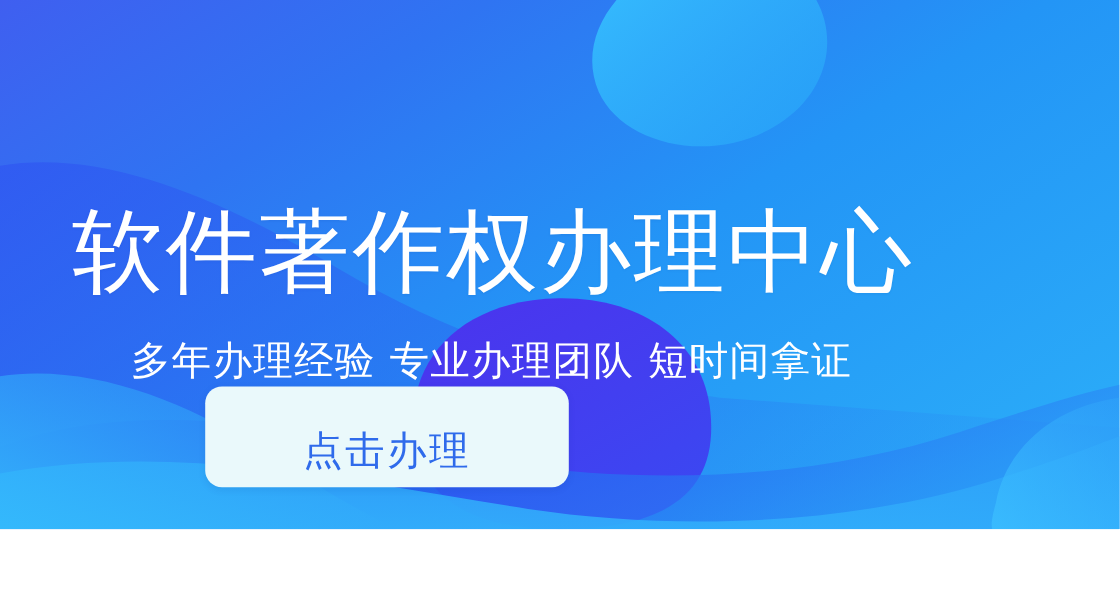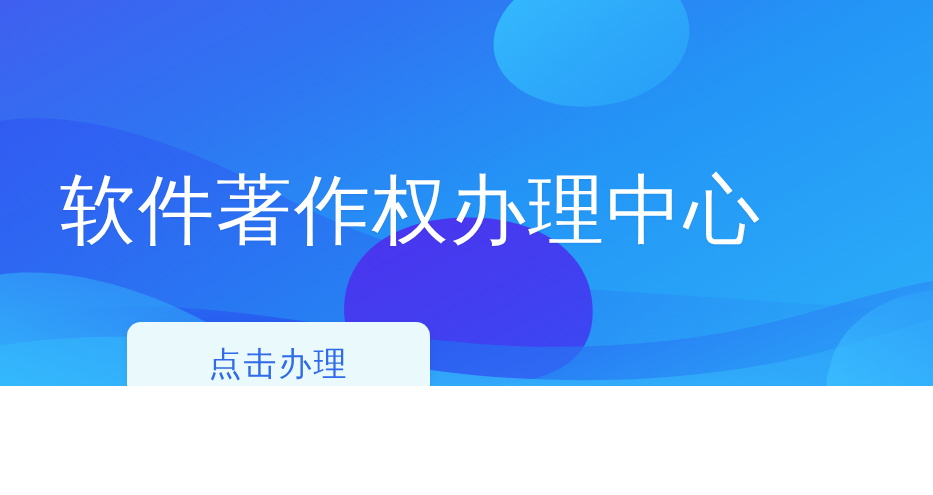--- a/index.html
+++ b/index.html
@@ -14,7 +14,7 @@
   .banner {
     position: relative;
     width: 933px;
-    height: 386px;
+    height: 441px;
     overflow: hidden;
     background: linear-gradient(118deg, #3f5ff0 0%, #2f74f2 26%, #2395f6 58%, #27a6f7 80%, #2aaaf8 100%);
   }

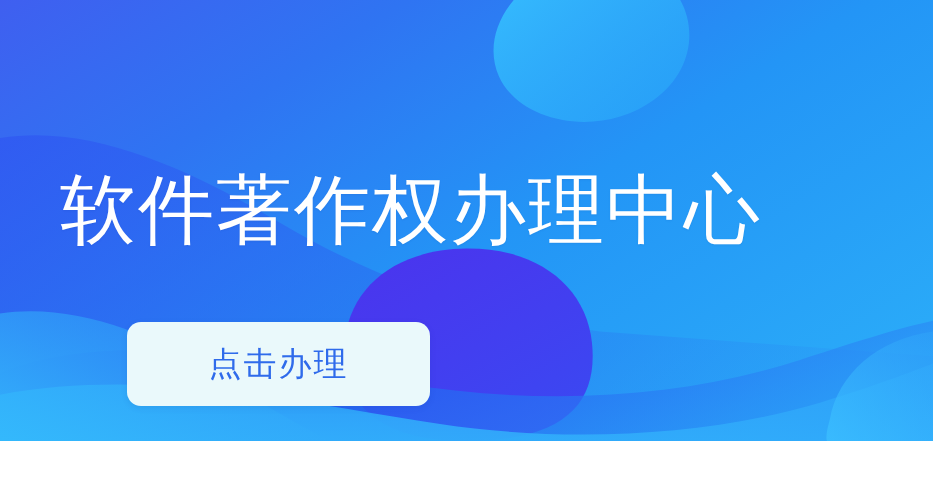--- a/index.html
+++ b/index.html
@@ -150,6 +150,7 @@
 
     <h1 class="title">软件著作权办理中心</h1>
 
+    <p class="subtitle">多年办理经验 专业办理团队 短时间拿证</p>
 
     <div class="btn-row">
       <button class="btn">点击办理</button>

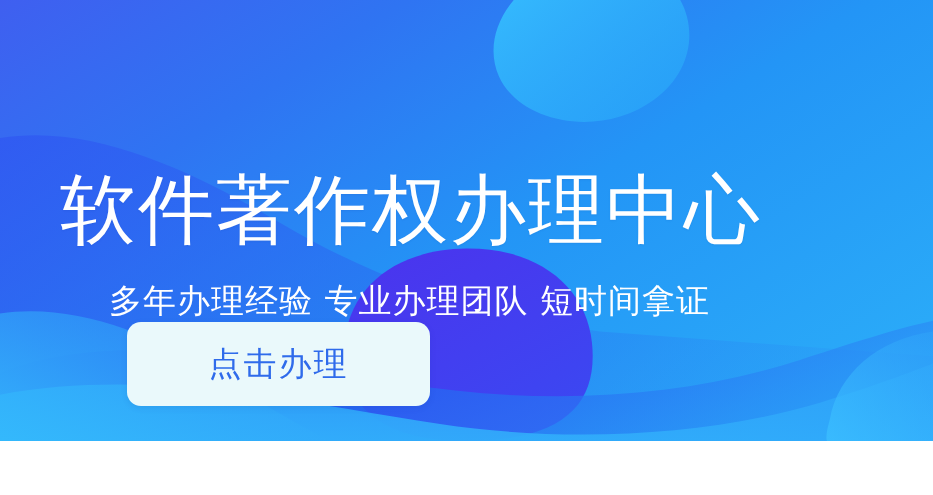--- a/index.html
+++ b/index.html
@@ -77,11 +77,12 @@
     font-size: 33px;
     letter-spacing: 2px;
     line-height: 84px;
-    padding: 0;
+    padding: 12px;
     text-align: center;
     cursor: pointer;
     box-shadow: 0 2px 6px rgba(20, 50, 140, 0.10);
     white-space: nowrap;
+    margin-left: 44px;
   }
 </style>
 </head>

